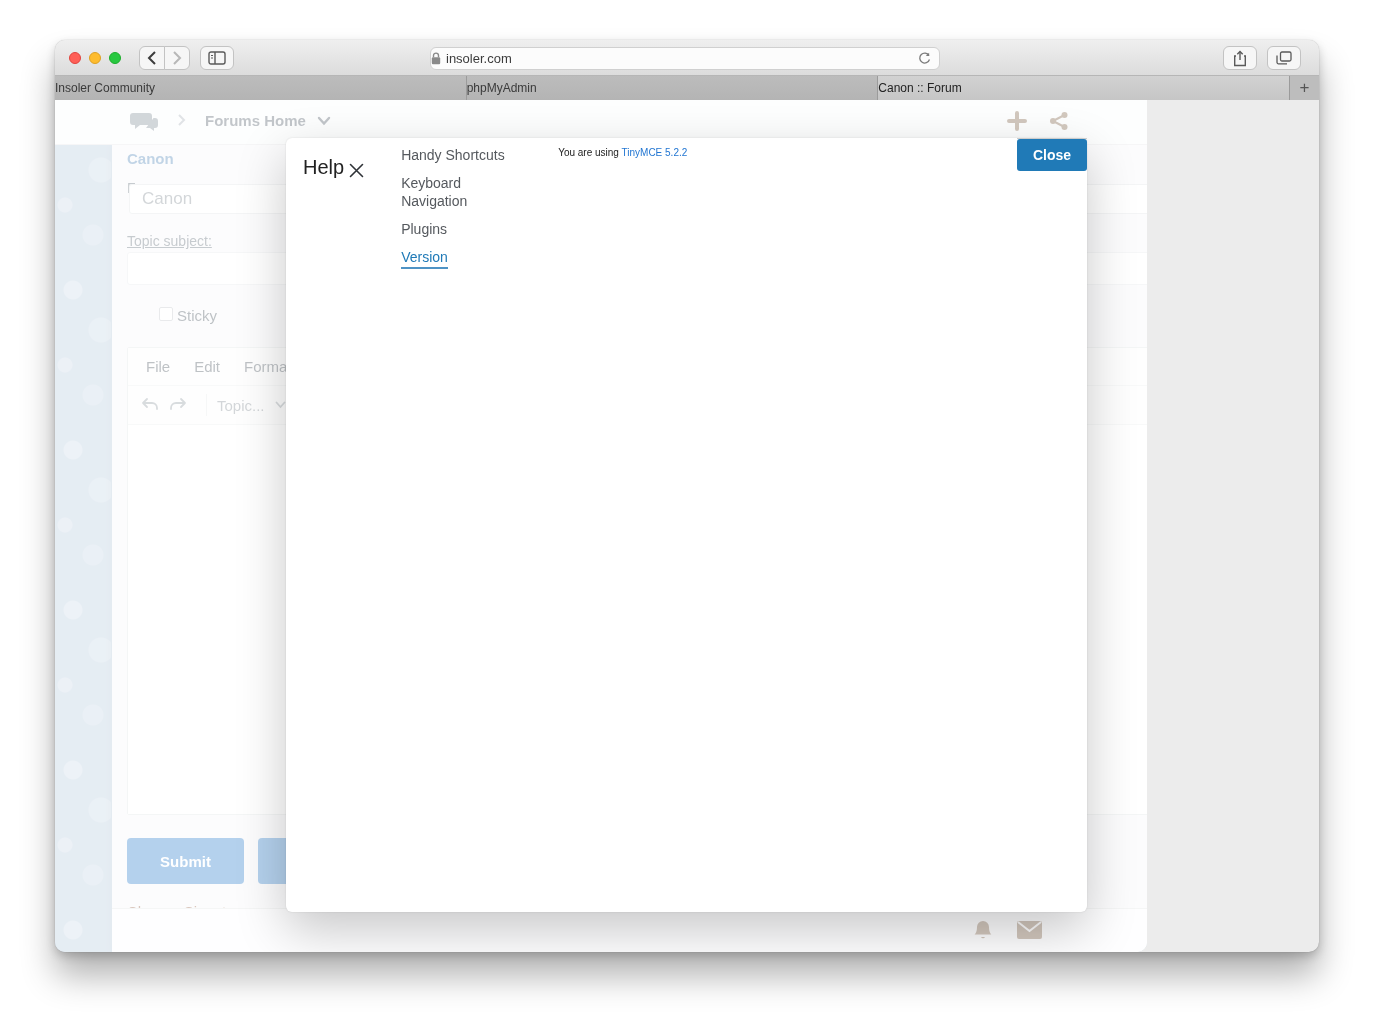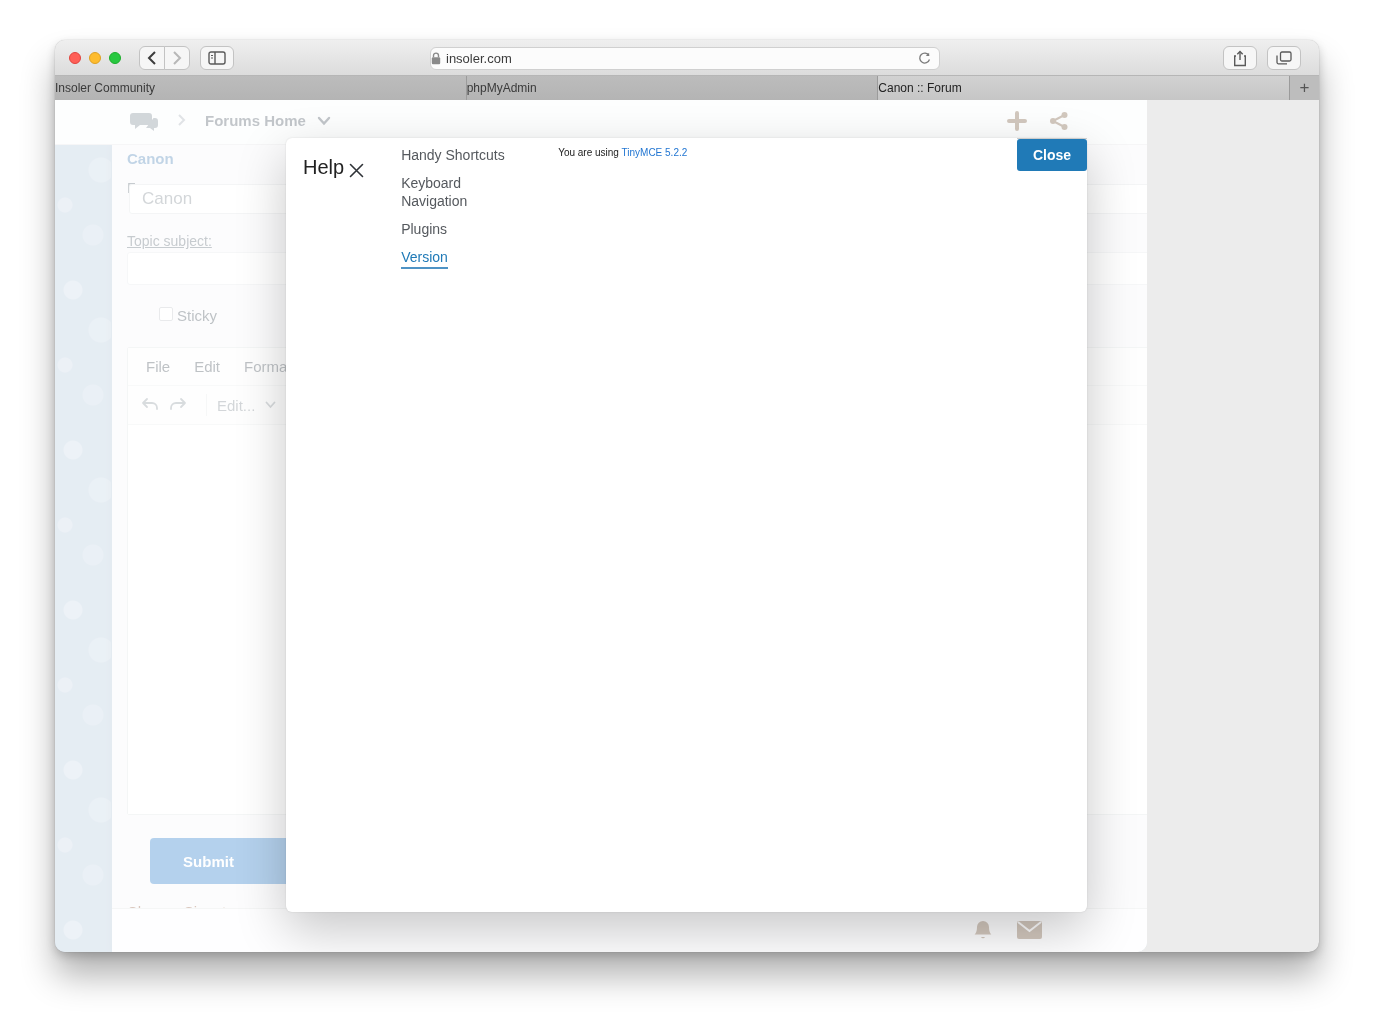--- a/index.html
+++ b/index.html
@@ -273,7 +273,7 @@
           </span>
           <span class="tb-sep"></span>
           <span class="para-btn">
-            <span>Edit...</span>
+            <span>Topic...</span>
             <span class="para-caret">
               <svg width="11" height="8" viewBox="0 0 11 8">
                   <path d="M1.5 1.5 L5.5 6 L9.5 1.5" stroke="#9aa2a9" stroke-width="1.8" fill="none" stroke-linecap="round"></path>

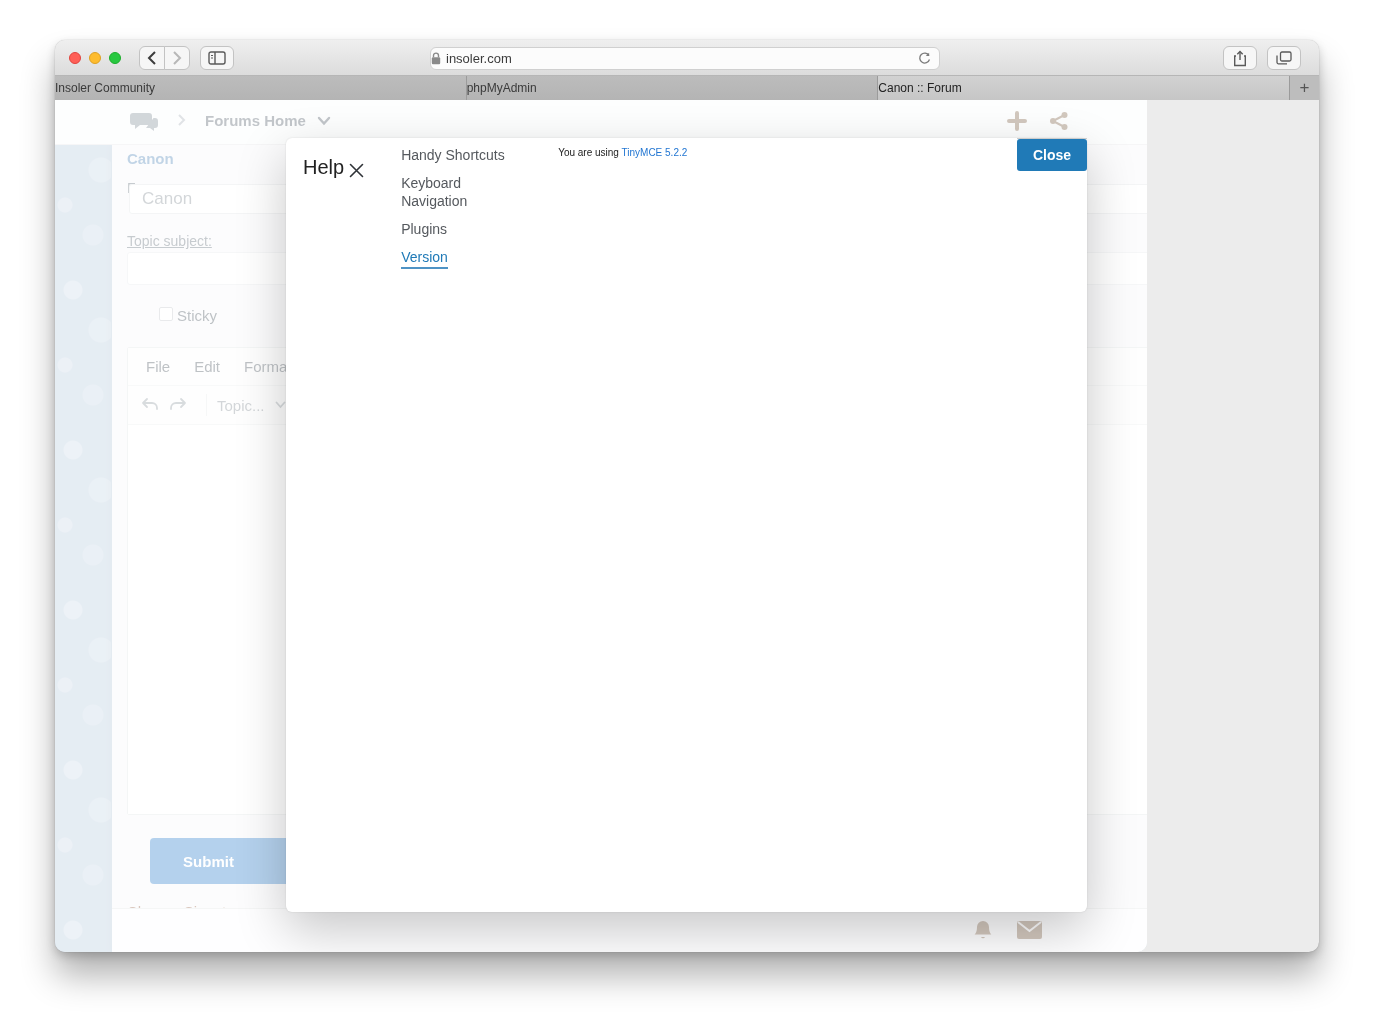--- a/index.html
+++ b/index.html
@@ -84,7 +84,7 @@
   .para-caret { margin-left:10px; color:#9aa2a9; }
 
   .submit-btn { position:absolute; left:72px; top:738px; width:117px; height:46px; background:#3c87d0;
-    border:none; border-radius:4px; color:#ffffff; font-size:15px; font-weight:bold; font-family:inherit;margin-left:23px; }
+    border:none; border-radius:4px; color:#ffffff; font-size:15px; font-weight:bold; font-family:inherit; }
   .second-btn { position:absolute; left:203px; top:738px; width:120px; height:46px; background:#3c87d0;
     border:none; border-radius:4px; }
   .change-sig { position:absolute; left:72px; top:803px; font-size:15px; color:#9d6b52; }

